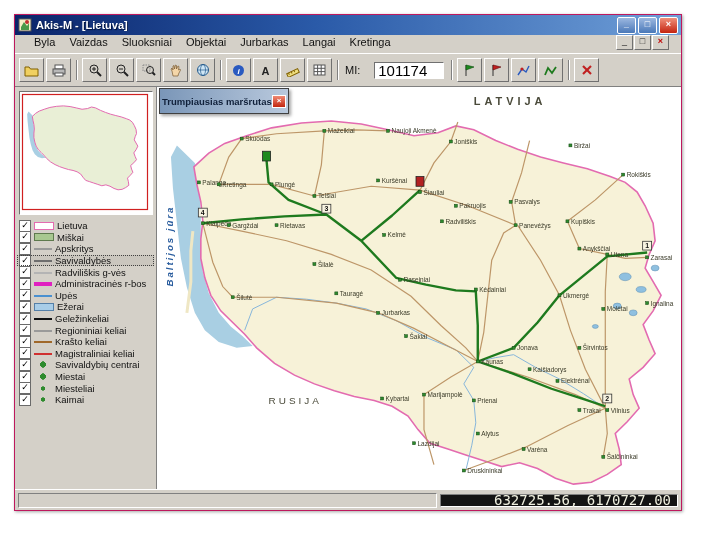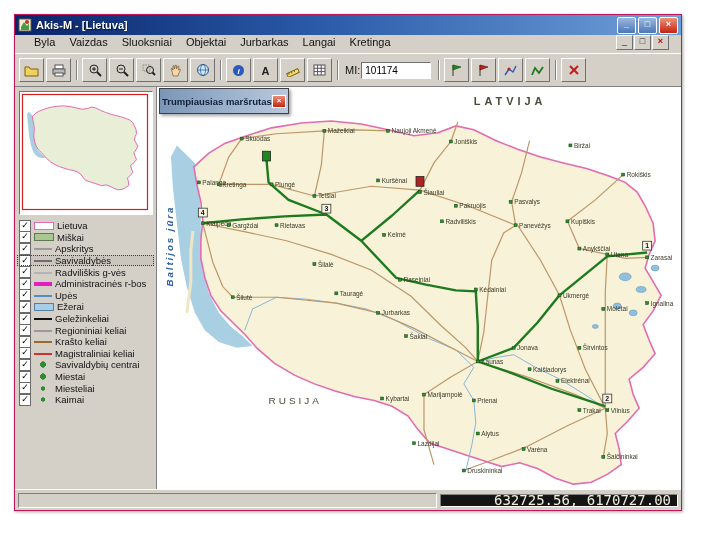--- a/index.html
+++ b/index.html
@@ -21,7 +21,7 @@
   .toolbar{height:28px;flex:none;display:flex;align-items:center;gap:2px;padding:2px 4px;background:#d4d0c8;border-bottom:1px solid #808080;}
   .tool-btn{width:23px;height:22px;flex:none;background:#d4d0c8;border:1px solid;border-color:#ffffff #707070 #707070 #ffffff;display:flex;align-items:center;justify-content:center;}
   .tool-sep{width:1px;height:20px;background:#808080;box-shadow:1px 0 0 #fff;margin:0 3px;flex:none;}
-  .mi-box{display:flex;align-items:center;gap:1px;font-size:11px;color:#111;margin:0 2px;}
+  .mi-box{display:flex;align-items:center;gap:14px;font-size:11px;color:#111;margin:0 2px;}
   .mi-input{width:62px;height:15px;background:#fff;border:1px solid;border-color:#707070 #fff #fff #707070;font-size:10px;font-family:"Liberation Sans",sans-serif;padding:0 3px;}
   
   .content{flex:1;display:flex;min-height:0;}

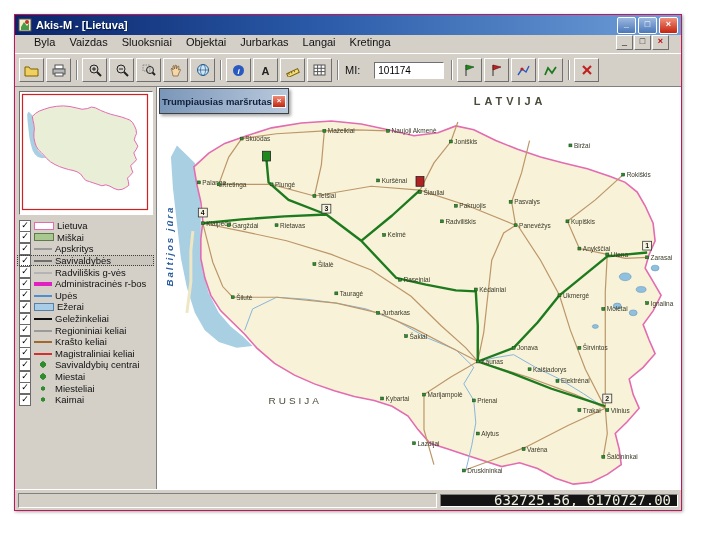--- a/index.html
+++ b/index.html
@@ -22,7 +22,7 @@
   .tool-btn{width:23px;height:22px;flex:none;background:#d4d0c8;border:1px solid;border-color:#ffffff #707070 #707070 #ffffff;display:flex;align-items:center;justify-content:center;}
   .tool-sep{width:1px;height:20px;background:#808080;box-shadow:1px 0 0 #fff;margin:0 3px;flex:none;}
   .mi-box{display:flex;align-items:center;gap:14px;font-size:11px;color:#111;margin:0 2px;}
-  .mi-input{width:62px;height:15px;background:#fff;border:1px solid;border-color:#707070 #fff #fff #707070;font-size:10px;font-family:"Liberation Sans",sans-serif;padding:0 3px;}
+  .mi-input{width:62px;height:15px;background:#fff;border:1px solid;border-color:#707070 #fff #fff #707070;font-size:15px;font-family:"Liberation Sans",sans-serif;padding:0 3px;}
   
   .content{flex:1;display:flex;min-height:0;}
   .left-panel{width:142px;flex:none;background:#d4d0c8;border-right:1px solid #808080;display:flex;flex-direction:column;padding:4px 2px 2px;box-sizing:border-box;}

